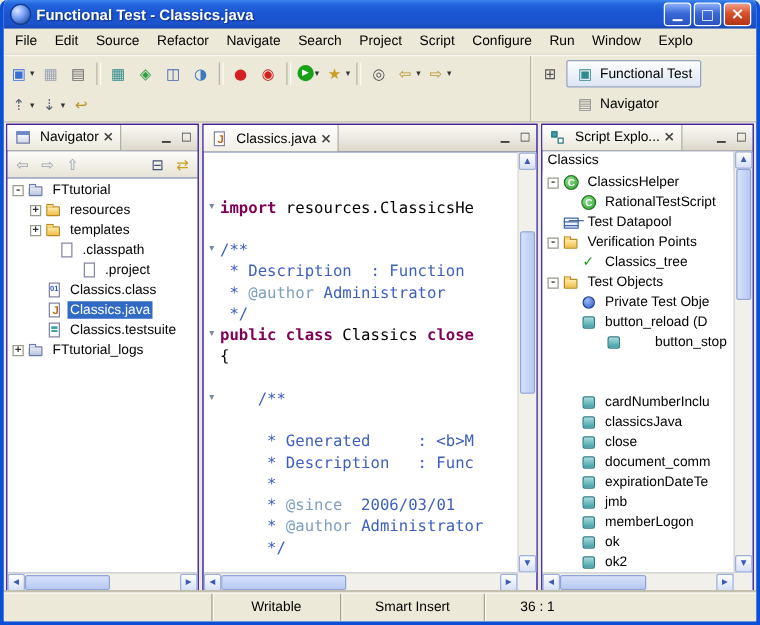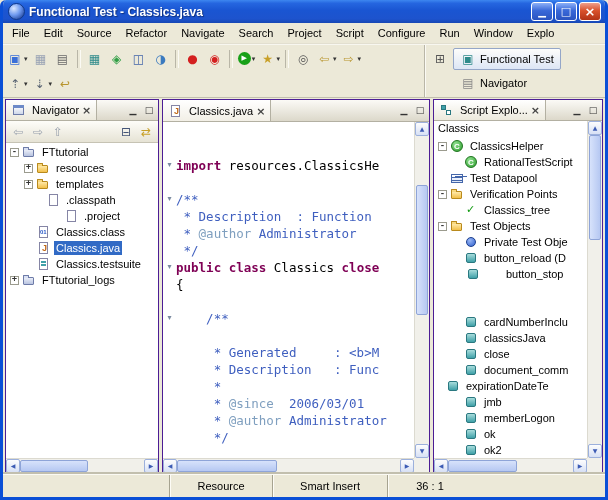--- a/index.html
+++ b/index.html
@@ -496,7 +496,7 @@
                 <span class="tico ico-tobj"></span>
                 <span class="tlabel">button_reload (D</span>
               </div>
-              <div class="trow" style=" gap: 20px;">
+              <div class="trow" style="padding-left: 18px; gap: 20px;">
                 <span class="expander"></span>
                 <span class="tico ico-tobj"></span>
                 <span class="tlabel">button_stop</span>

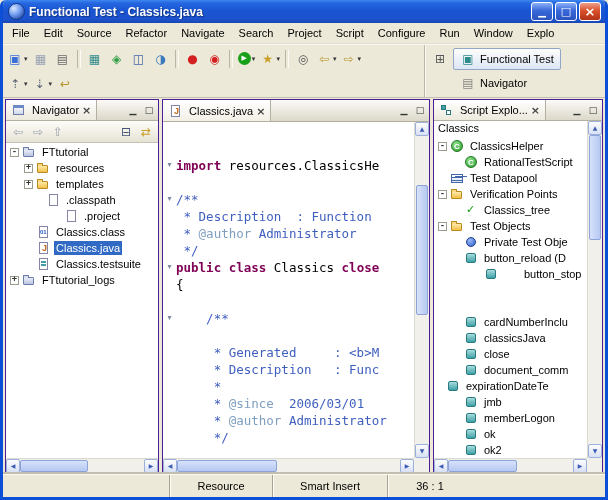--- a/index.html
+++ b/index.html
@@ -521,7 +521,7 @@
                 <span class="tico ico-tobj"></span>
                 <span class="tlabel">document_comm</span>
               </div>
-              <div class="trow" style="">
+              <div class="trow" style="padding-left: 18px;">
                 <span class="expander"></span>
                 <span class="tico ico-tobj"></span>
                 <span class="tlabel">expirationDateTe</span>

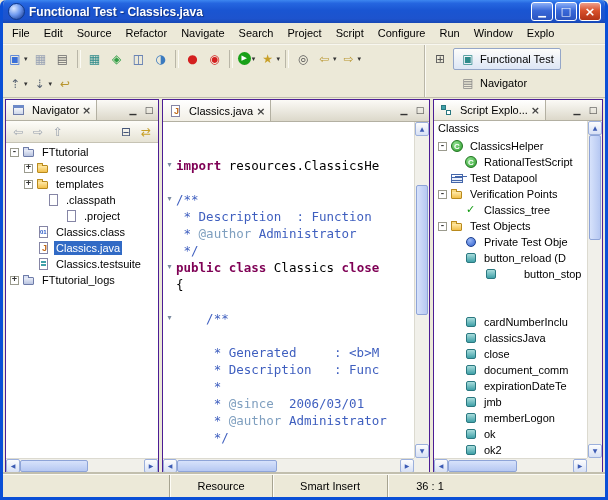--- a/index.html
+++ b/index.html
@@ -572,7 +572,7 @@
 
   <div class="statusbar">
     <div class="sb-cell sb-first"></div>
-    <div class="sb-cell sb-w">Resource</div>
+    <div class="sb-cell sb-w">Writable</div>
     <div class="sb-cell sb-i">Smart Insert</div>
     <div class="sb-cell sb-p">36 : 1</div>
   </div>

